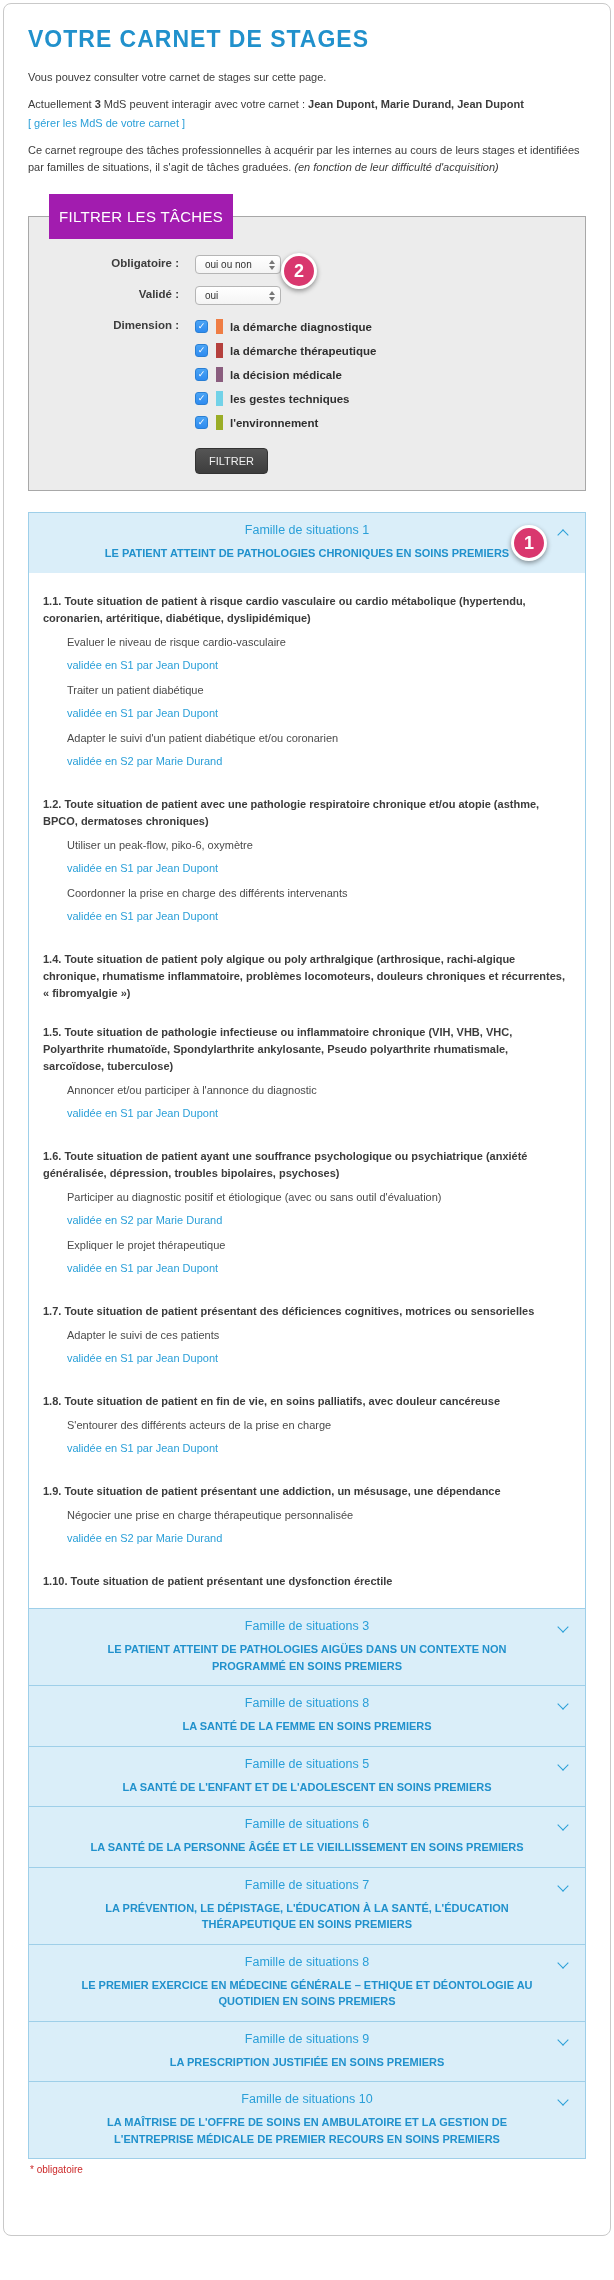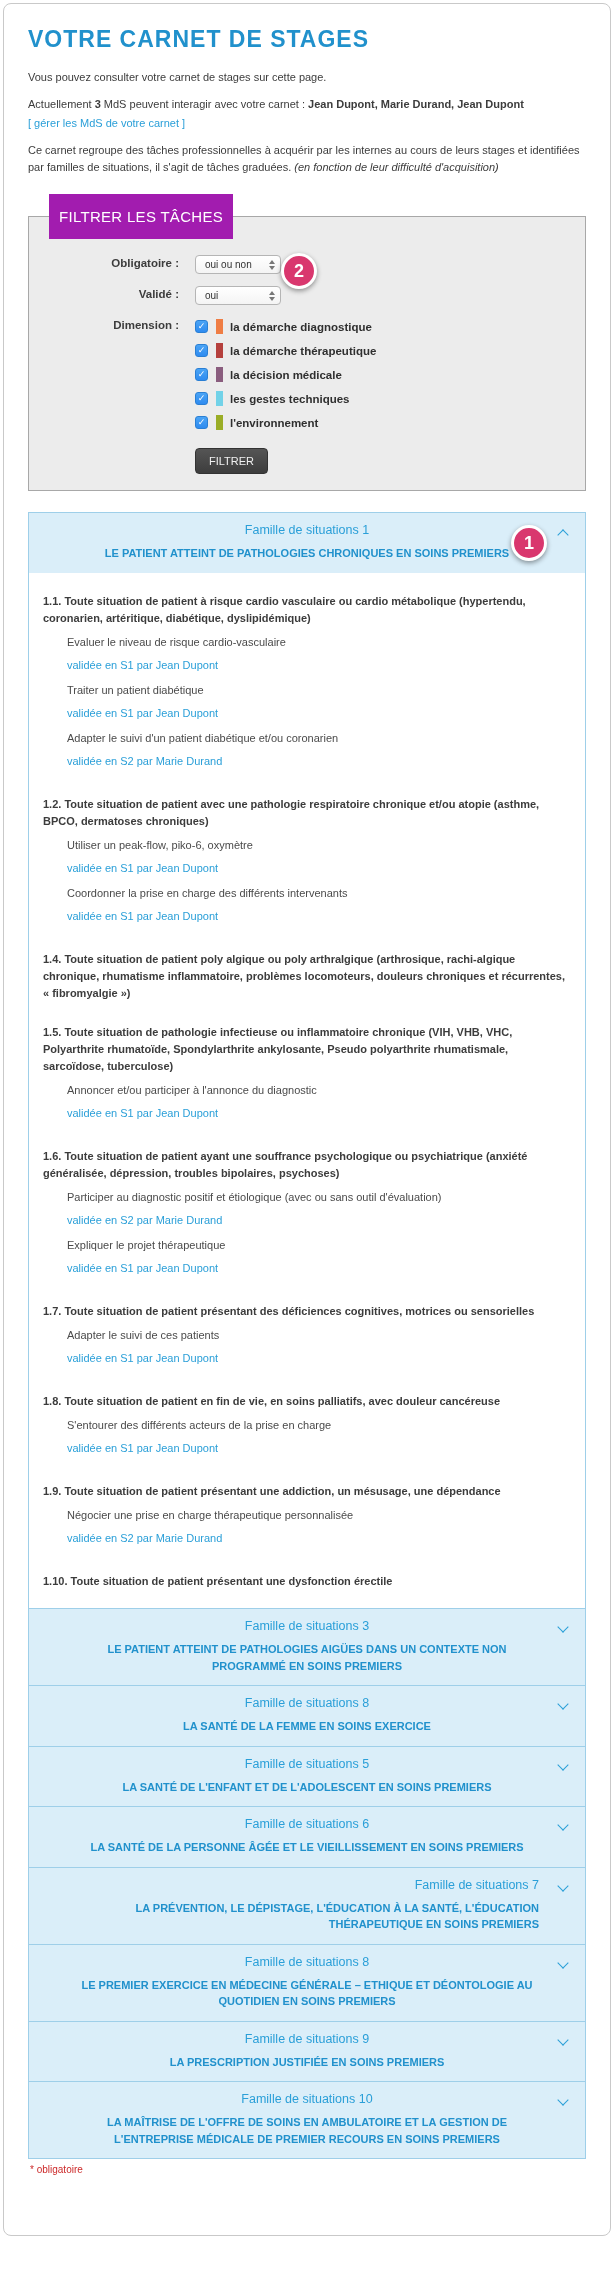--- a/index.html
+++ b/index.html
@@ -226,7 +226,7 @@
       <section class="famille">
         <div class="famille-header" style="position: relative;">
           <div class="famille-num">Famille de situations 8</div>
-          <div class="famille-title">LA SANTÉ DE LA FEMME EN SOINS EXERCICE</div>
+          <div class="famille-title">LA SANTÉ DE LA FEMME EN SOINS PREMIERS</div>
           <span class="chev chev-down"></span>
         </div>
       </section>

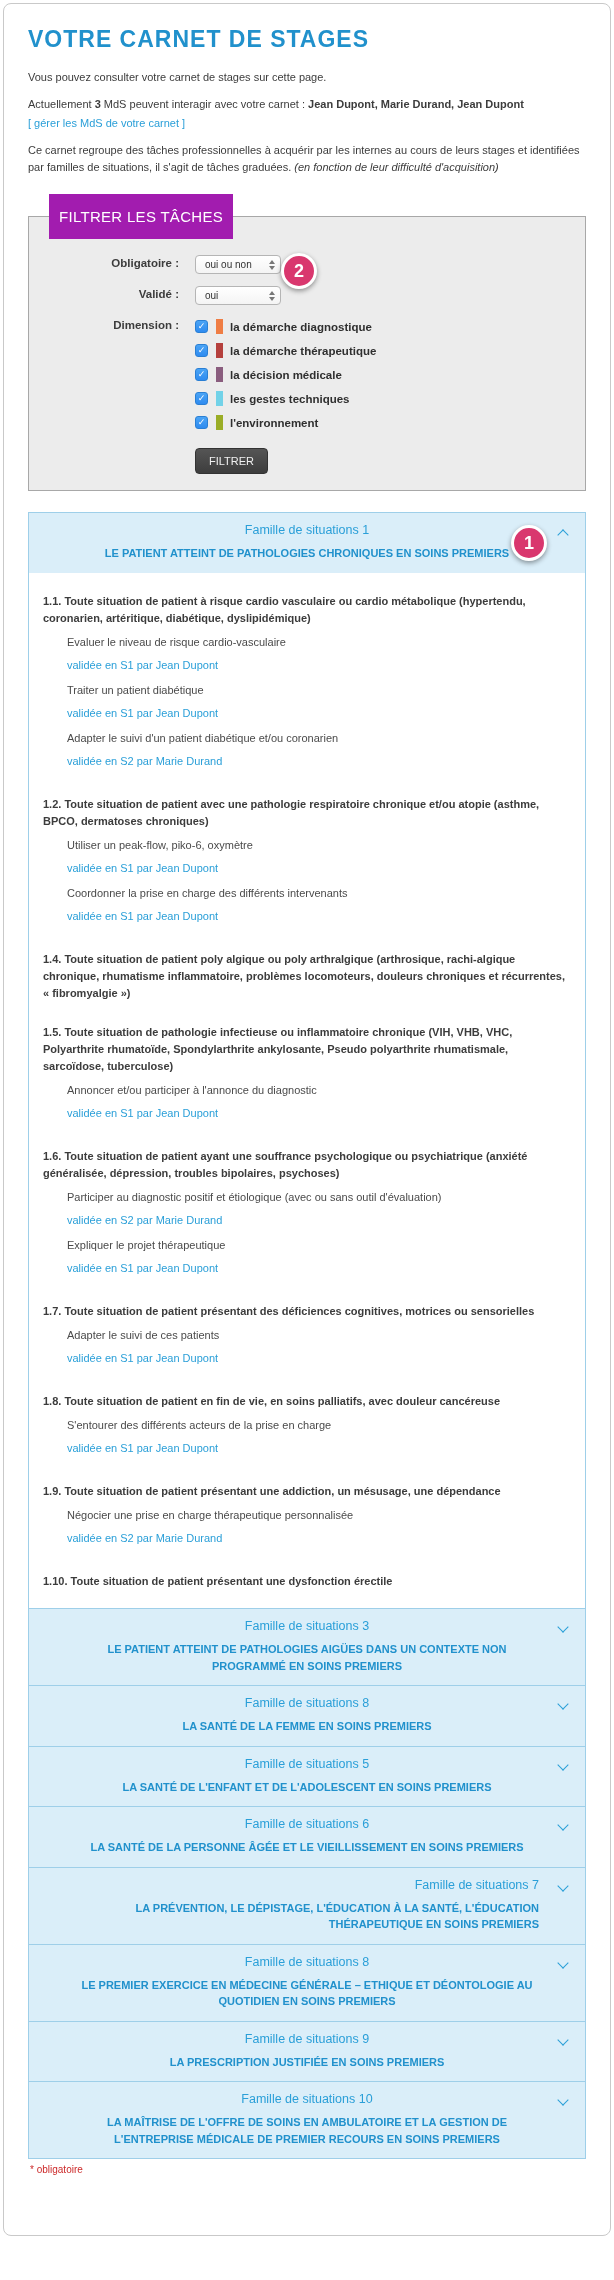--- a/index.html
+++ b/index.html
@@ -245,7 +245,7 @@
         </div>
       </section>
       <section class="famille">
-        <div class="famille-header" style="position: relative; text-align: right;">
+        <div class="famille-header" style="position: relative;">
           <div class="famille-num">Famille de situations 7</div>
           <div class="famille-title">LA PRÉVENTION, LE DÉPISTAGE, L'ÉDUCATION À LA SANTÉ, L'ÉDUCATION THÉRAPEUTIQUE EN SOINS PREMIERS</div>
           <span class="chev chev-down"></span>

